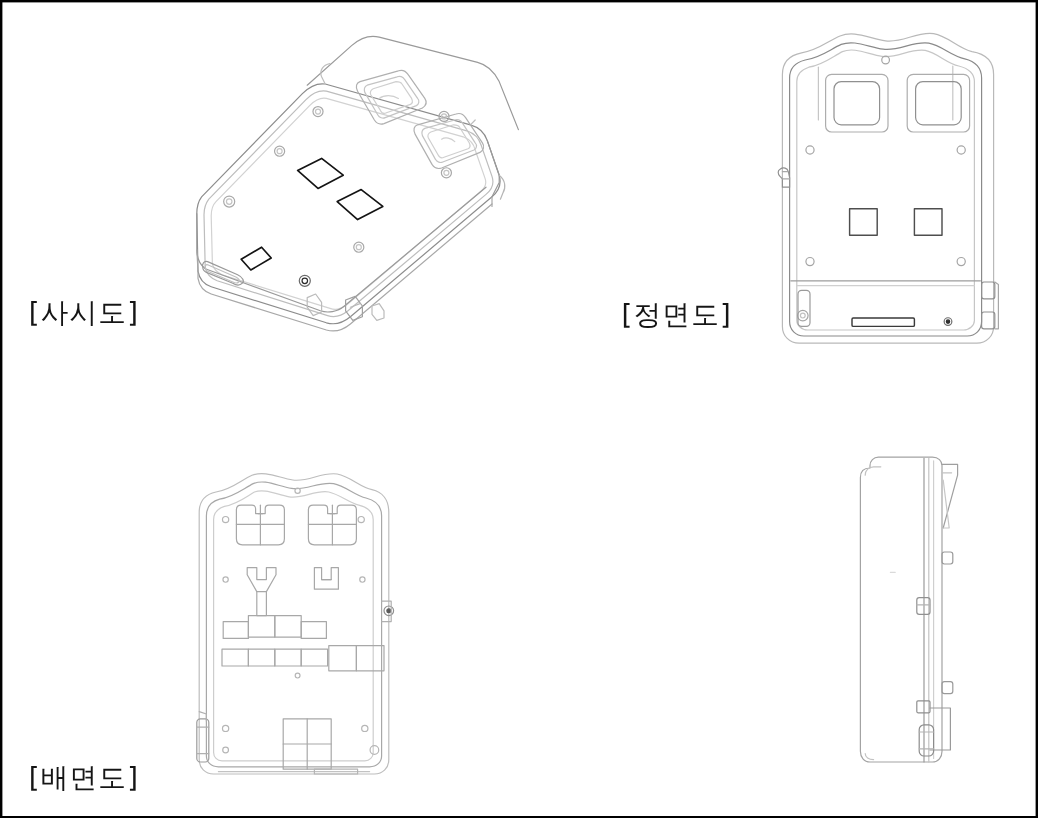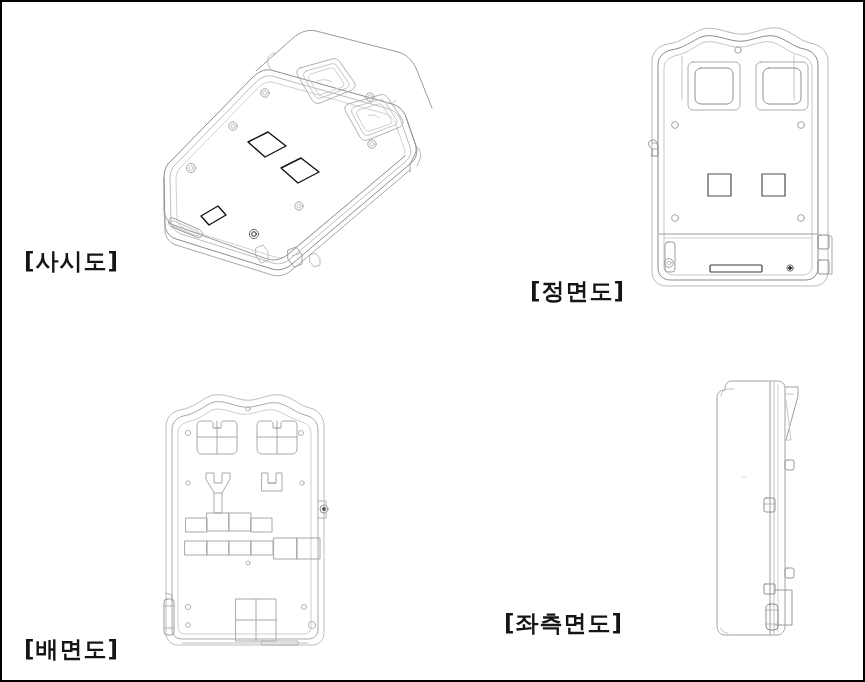--- a/index.html
+++ b/index.html
@@ -21,7 +21,7 @@
     position:absolute;
     color:#151515;
     font-size:23px;
-    font-weight:700;
+    font-weight:400;
     letter-spacing:1px;
     white-space:nowrap;
     line-height:1;

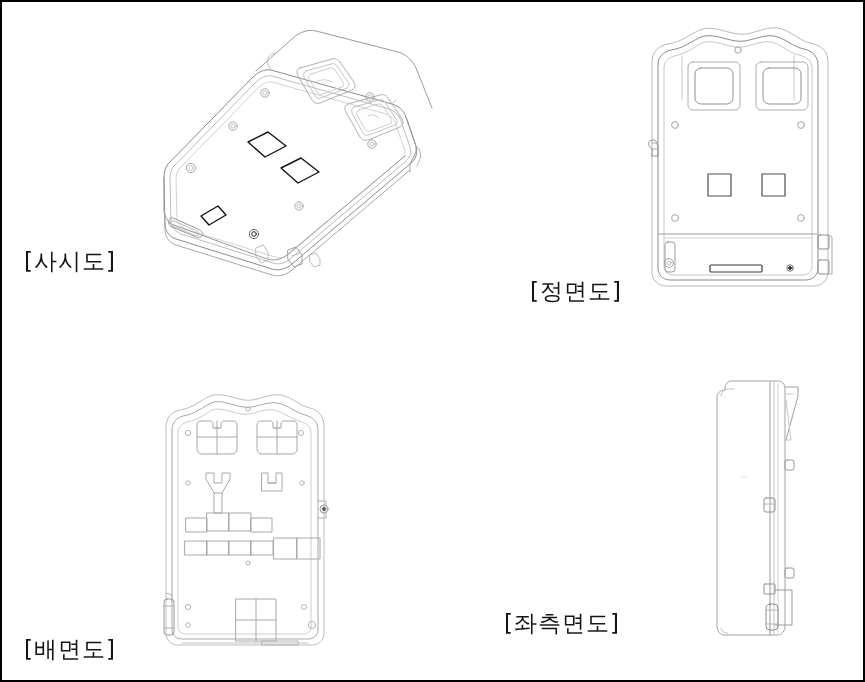--- a/index.html
+++ b/index.html
@@ -33,7 +33,7 @@
   #fig-rear       {left:150px; top:385px;}
   #fig-left       {left:692px; top:368px;}
   #cap-iso        {left:22px;  top:248px;}
-  #cap-front      {left:528px; top:250px;margin-top:28px;}
+  #cap-front      {left:516px; top:250px;}
   #cap-rear       {left:22px;  top:636px;}
   #cap-left       {left:502px; top:610px;}
 </style>

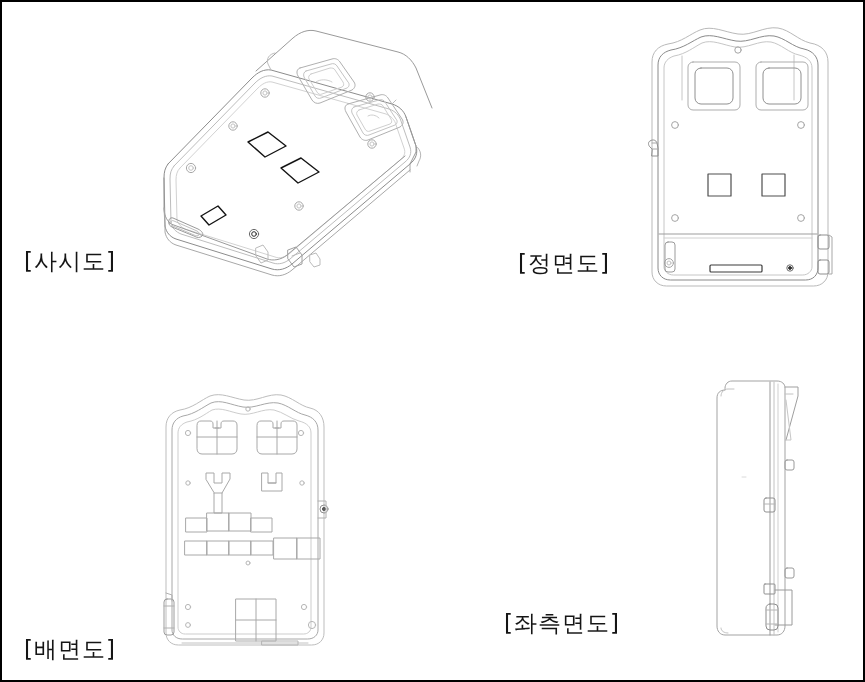--- a/index.html
+++ b/index.html
@@ -308,7 +308,6 @@
       </g>
     </svg>
   </div>
-  <div class="caption" id="cap-left">[좌측면도]</div>
 
 </div>
 

